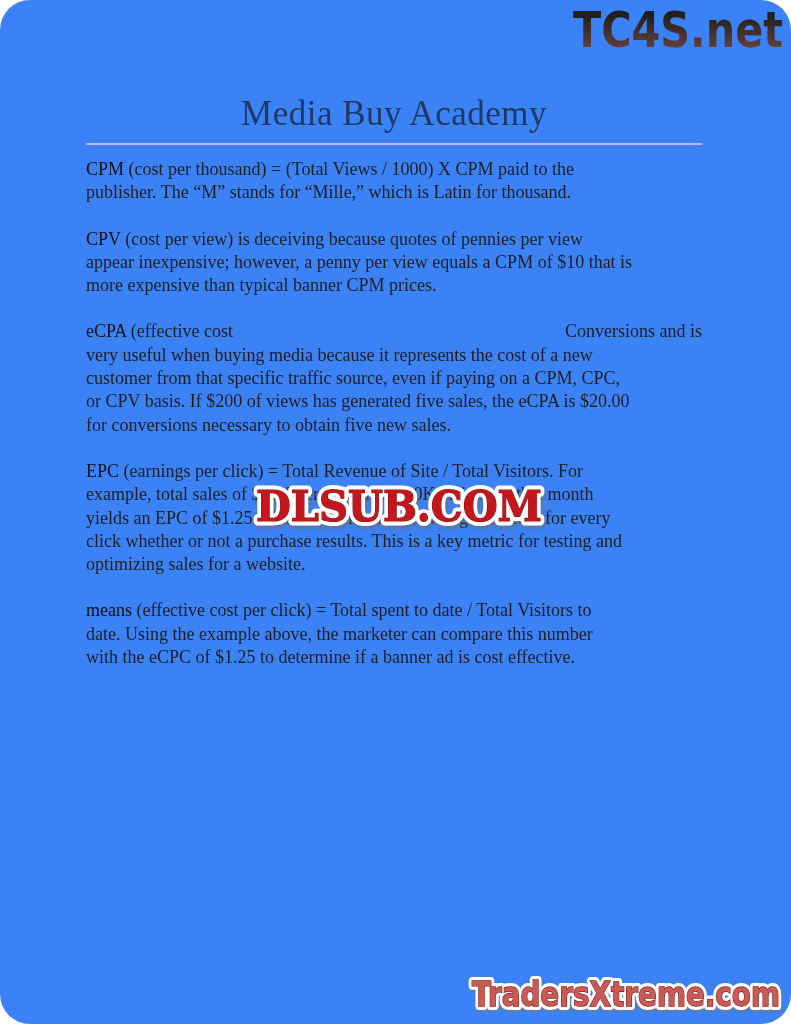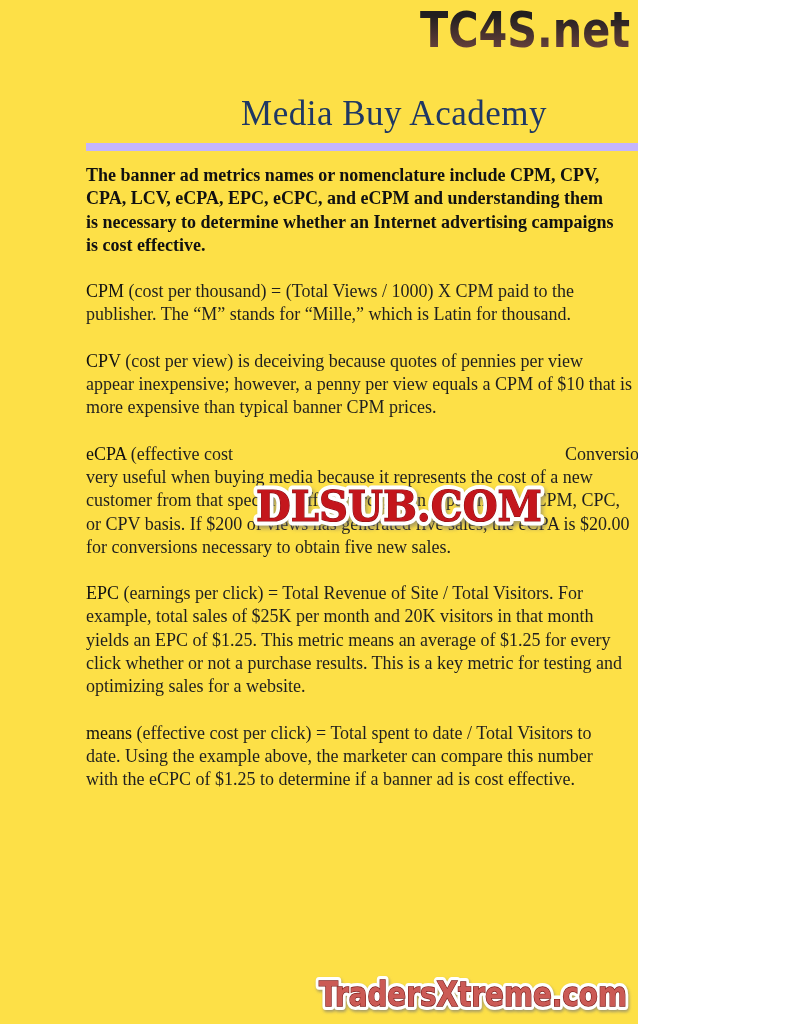--- a/index.html
+++ b/index.html
@@ -5,10 +5,11 @@
   html,body{margin:0;padding:0;background:#ffffff;}
   .page{
     position:relative;
-    width:638px;height:1024px;
-    background:#fde047;
+    width:791px;height:1024px;
+    background:#3b82f6;
     overflow:hidden;
     font-family:"Liberation Serif", serif;
+    border-radius:30px;
   }
   .content{
     position:absolute;left:86px;top:92px;width:616px;

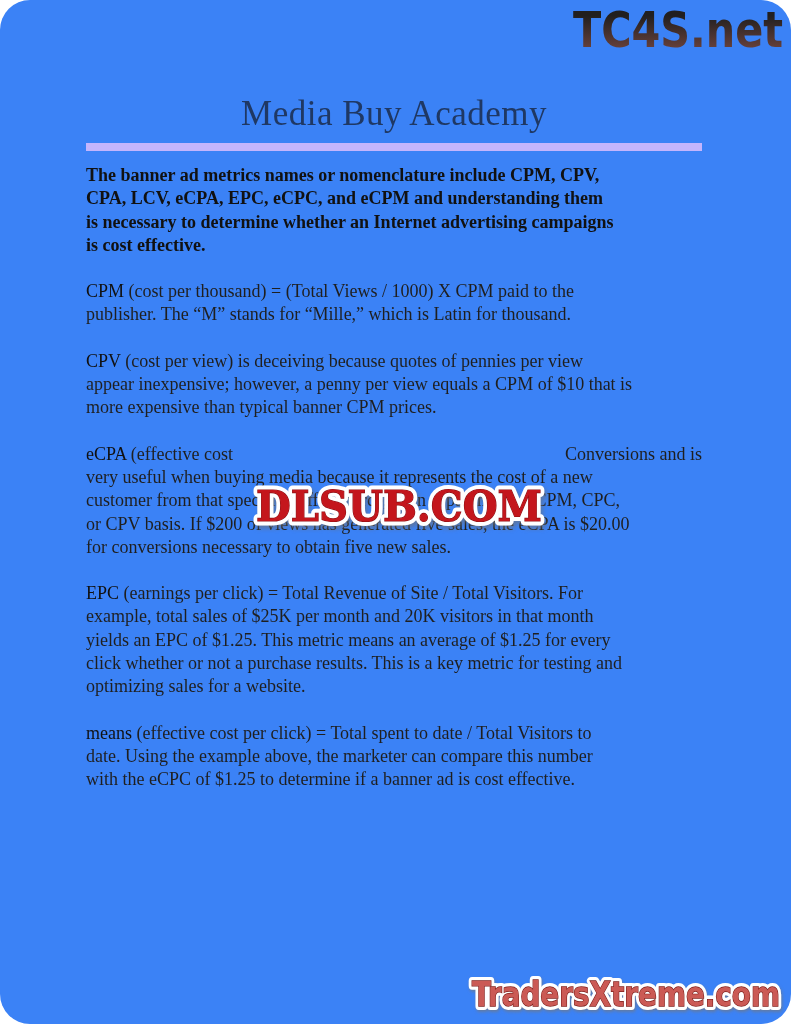--- a/index.html
+++ b/index.html
@@ -23,7 +23,7 @@
     letter-spacing:0.5px;
     text-align:center;
     color:#1F3864;
-    border-bottom:8px solid #c4b5fd;
+    border-bottom:2px solid #c4b5fd;
   }
   .para{
     margin:0 0 23px 0;

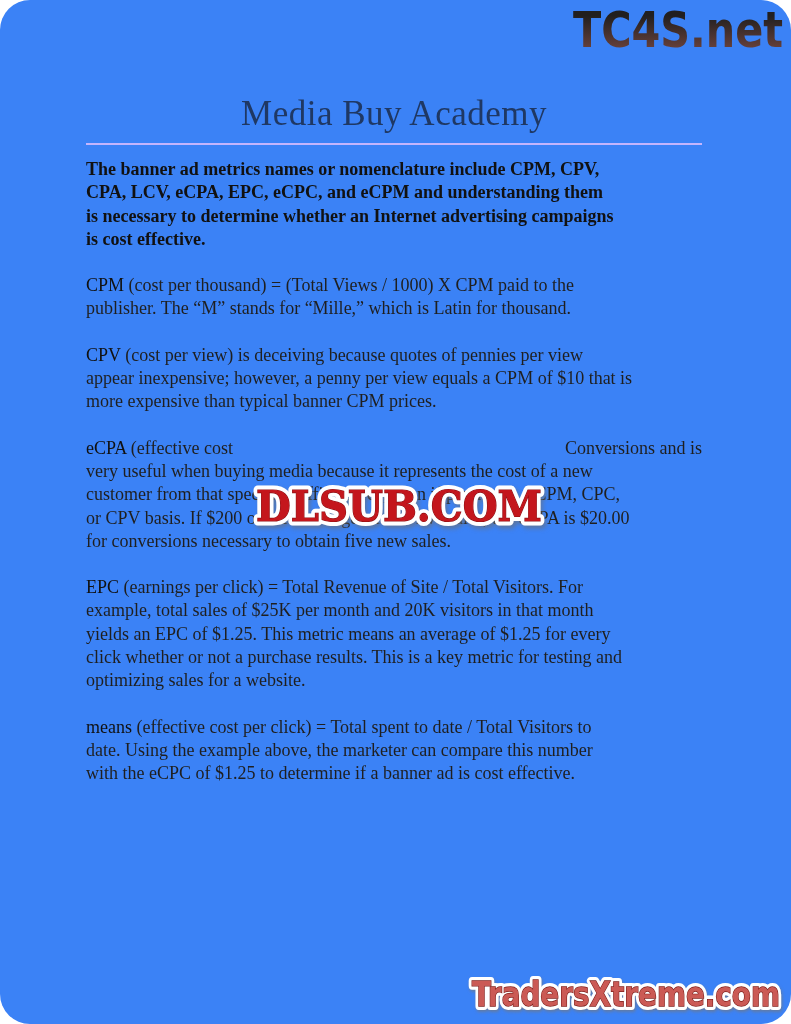--- a/index.html
+++ b/index.html
@@ -76,10 +76,6 @@
 
     <h1 class="doc-title">Media Buy Academy</h1>
 
-    <p class="para intro">The banner ad metrics names or nomenclature include CPM, CPV,
-CPA, LCV, eCPA, EPC, eCPC, and eCPM and understanding them
-is necessary to determine whether an Internet advertising campaigns
-is cost effective.</p>
 
     <p class="para"><b class="lead">CPM</b><span class="body-text"> (cost per thousand) = (Total Views / 1000) X CPM paid to the
 publisher. The “M” stands for “Mille,” which is Latin for thousand.</span></p>

